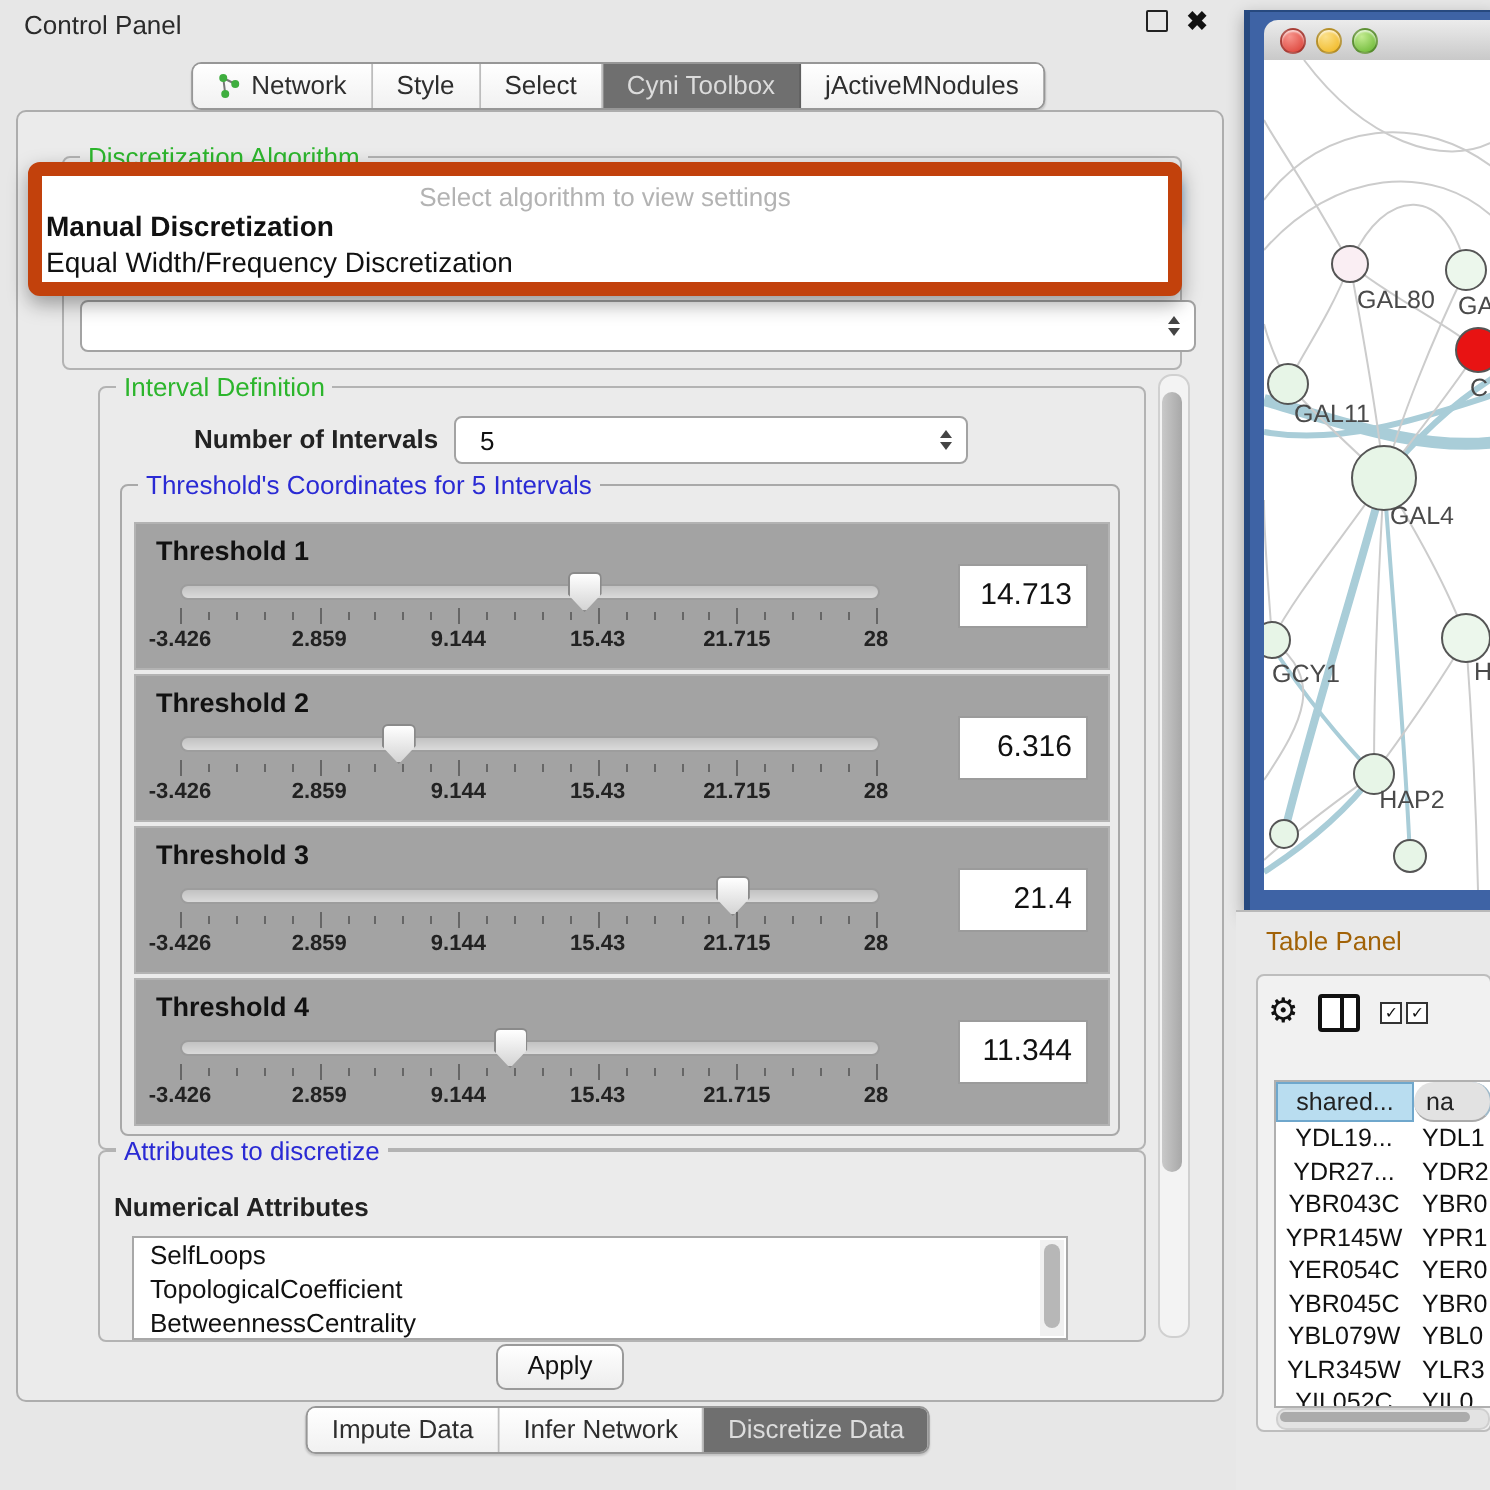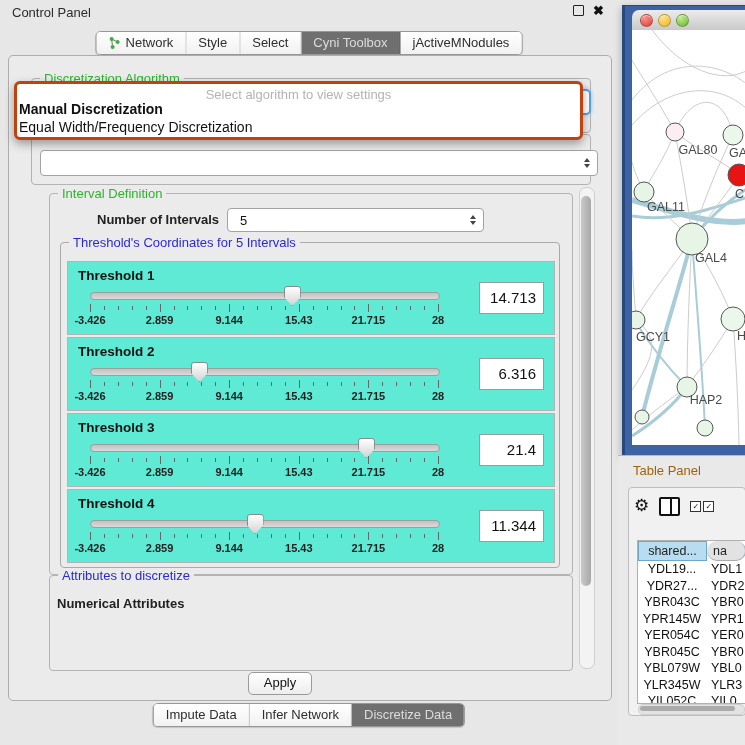--- a/index.html
+++ b/index.html
@@ -44,7 +44,7 @@
        box-shadow:0 0 4px #8fc0ec;}
 
   .algo-popup{position:absolute;left:5px;top:25px;width:563px;height:53px;background:#ffffff;
-       border:3px solid #c2410c;border-radius:6px;box-shadow:0 4px 10px rgba(0,0,0,0.35);z-index:30;overflow:hidden;}
+       border:7px solid #c2410c;border-radius:6px;box-shadow:0 4px 10px rgba(0,0,0,0.35);z-index:30;overflow:hidden;}
   .popup-placeholder{position:absolute;left:0;right:0;top:3px;text-align:center;color:#b3b3b3;font-size:13px;}
   .popup-option{position:absolute;left:2px;font-size:14px;color:#111;white-space:nowrap;}
   .popup-option.bold{font-weight:700;}

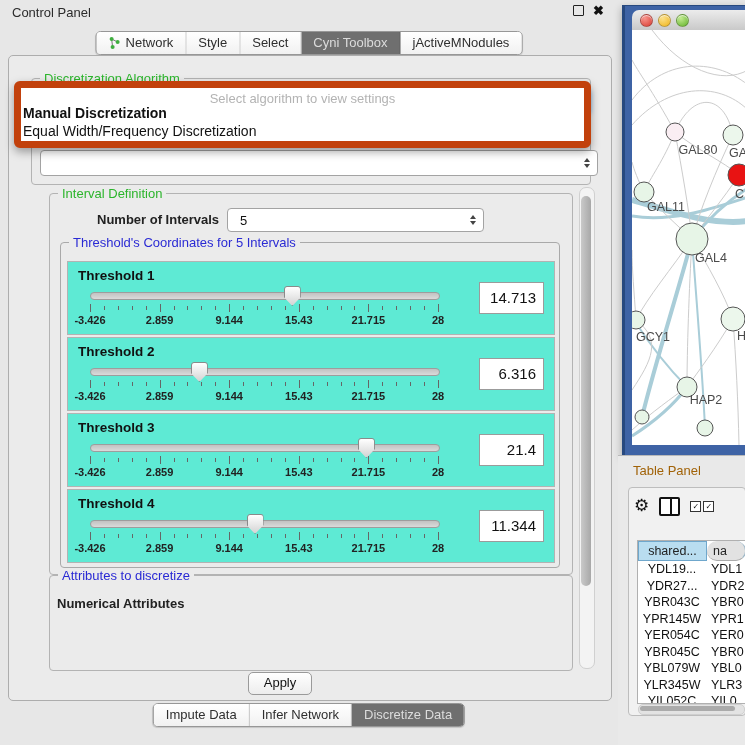--- a/index.html
+++ b/index.html
@@ -50,7 +50,7 @@
   .popup-option.bold{font-weight:700;}
 
   
-  .thr-box{position:absolute;left:6px;width:486px;height:72px;border:1px solid #b3b3b3;background:#5eead4;text-decoration:underline;}
+  .thr-box{position:absolute;left:6px;width:486px;height:72px;border:1px solid #b3b3b3;background:#a3a3a3;text-decoration:underline;}
   .thr-label{position:absolute;left:10px;top:6px;font-weight:700;font-size:13.5px;color:#111;}
   .thr-slider{position:absolute;left:22px;top:30px;width:348px;height:6px;border:1px solid #9d9d9d;border-radius:4px;
        background:linear-gradient(#c2c2c2,#dadada);}

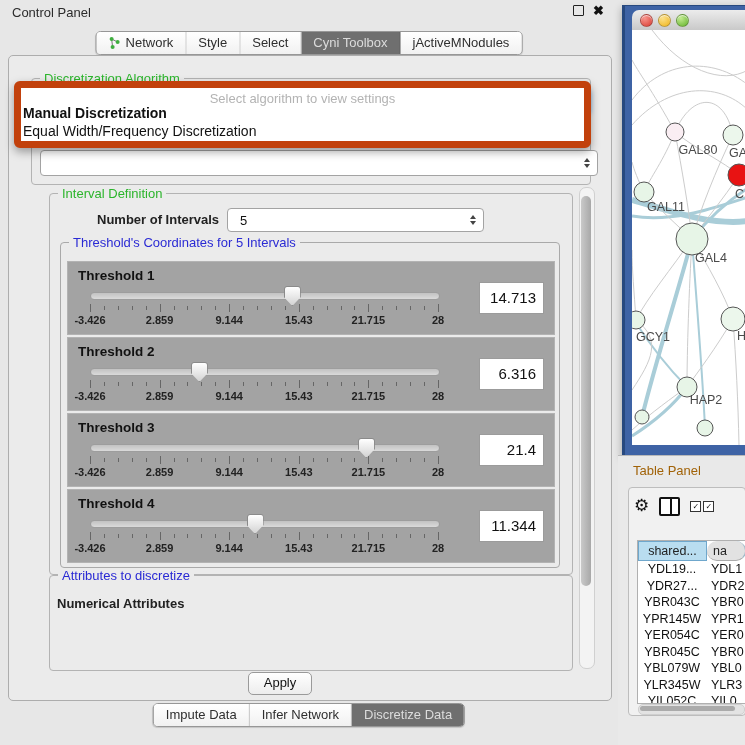--- a/index.html
+++ b/index.html
@@ -373,6 +373,16 @@
       <div class="groupbox" style="left:40px;top:519px;width:522px;height:94px;">
         <span class="group-label lbl-blue">Attributes to discretize</span>
         <span style="position:absolute;left:7px;top:20px;font-weight:700;font-size:13px;">Numerical Attributes</span>
+        <div class="attr-list">
+          <div id="attr-items">
+              <div class="attr-item">SelfLoops</div>
+              <div class="attr-item">TopologicalCoefficient</div>
+              <div class="attr-item">BetweennessCentrality</div>
+            </div>
+          <div class="attr-scroll">
+              <div class="attr-thumb"></div>
+            </div>
+        </div>
       </div>
 
       <div class="apply-btn">Apply</div>

